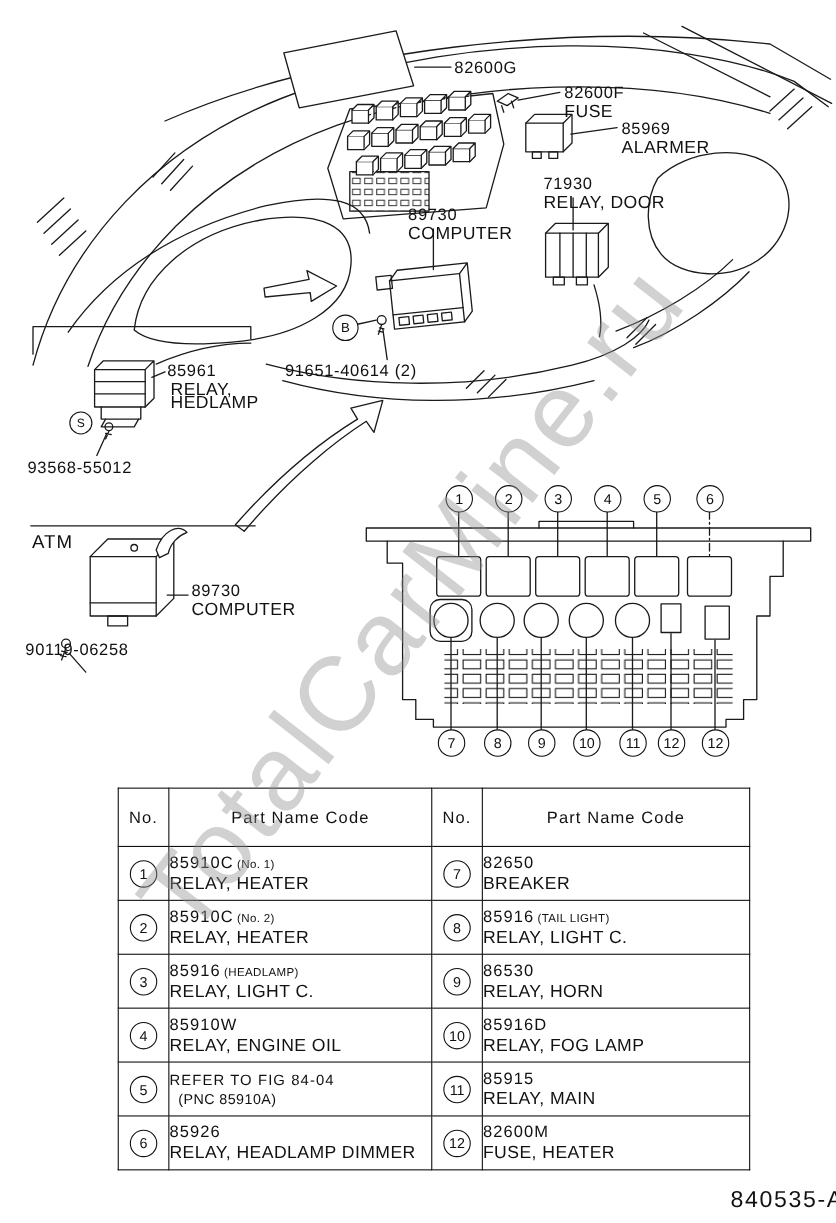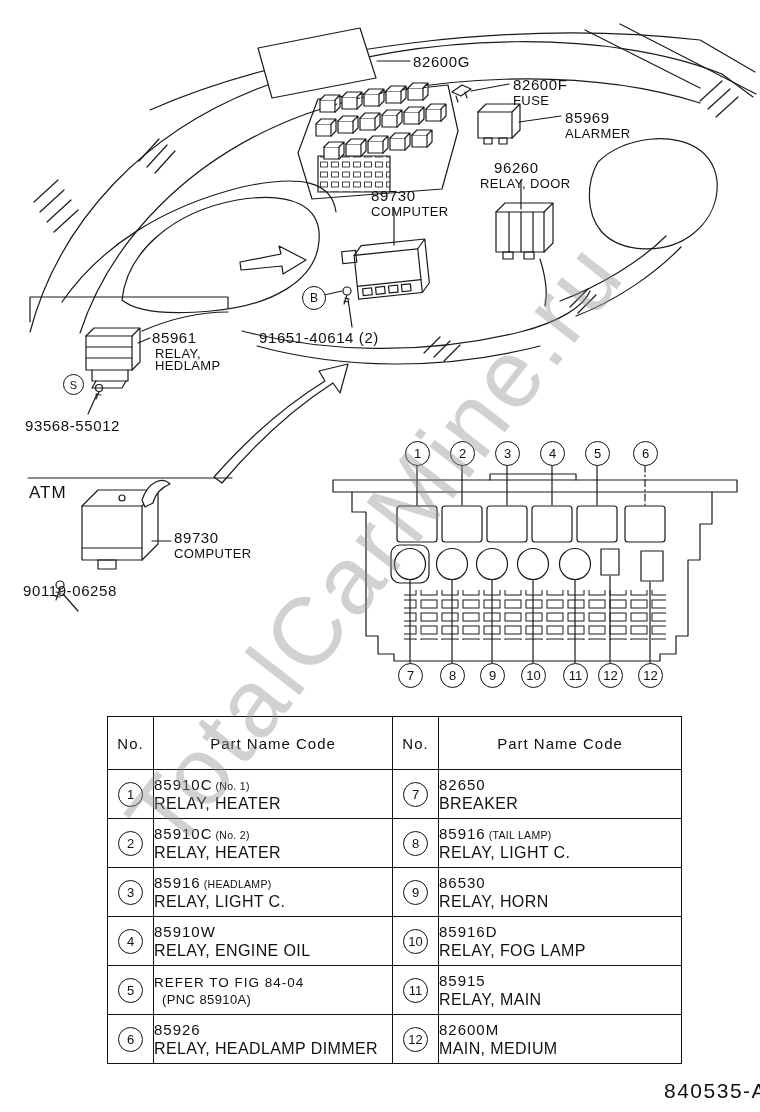--- a/index.html
+++ b/index.html
@@ -7,7 +7,7 @@
         font-family:Liberation Sans, sans-serif;color:#111;}
   .abs{position:absolute;white-space:nowrap;}
   .lbl{font-size:15px;letter-spacing:.6px;}
-  .sub{font-size:13px;letter-spacing:.4px;}
+  .sub{font-size:16px;letter-spacing:.4px;}
   .big{font-size:17px;letter-spacing:1px;}
   .callout{position:absolute;width:23px;height:23px;border:1.6px solid #111;border-radius:50%;
            background:#fff;display:flex;align-items:center;justify-content:center;

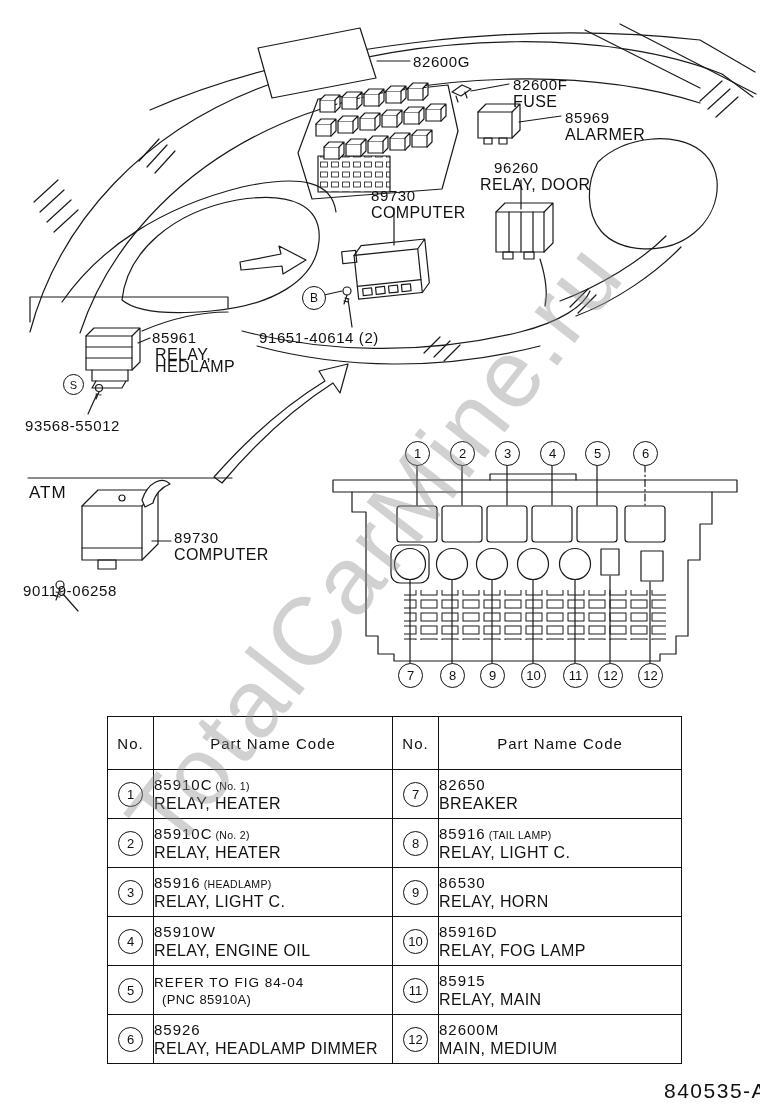--- a/index.html
+++ b/index.html
@@ -187,7 +187,7 @@
   <div class="abs sub" style="left:513px;top:93px;">FUSE</div>
   <div class="abs lbl" style="left:565px;top:109px;">85969</div>
   <div class="abs sub" style="left:565px;top:126px;">ALARMER</div>
-  <div class="abs lbl" style="left:494px;top:159px;">96260</div>
+  <div class="abs lbl" style="left:494px;top:159px;">71930</div>
   <div class="abs sub" style="left:480px;top:176px;">RELAY, DOOR</div>
   <div class="abs lbl" style="left:371px;top:187px;">89730</div>
   <div class="abs sub" style="left:371px;top:204px;">COMPUTER</div>

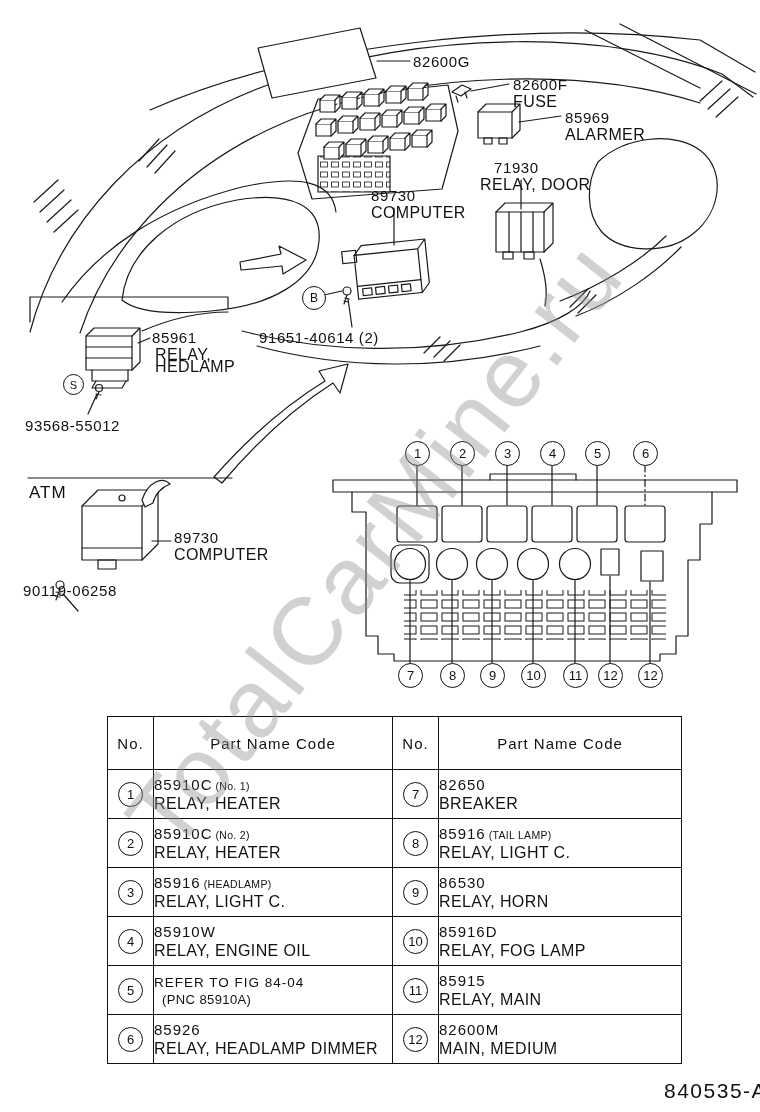--- a/index.html
+++ b/index.html
@@ -188,7 +188,7 @@
   <div class="abs lbl" style="left:565px;top:109px;">85969</div>
   <div class="abs sub" style="left:565px;top:126px;">ALARMER</div>
   <div class="abs lbl" style="left:494px;top:159px;">71930</div>
-  <div class="abs sub" style="left:480px;top:176px;">RELAY, DOOR</div>
+  <div class="abs sub" style="left:494px;top:176px;">RELAY, DOOR</div>
   <div class="abs lbl" style="left:371px;top:187px;">89730</div>
   <div class="abs sub" style="left:371px;top:204px;">COMPUTER</div>
   <div class="abs lbl" style="left:259px;top:329px;">91651-40614 (2)</div>

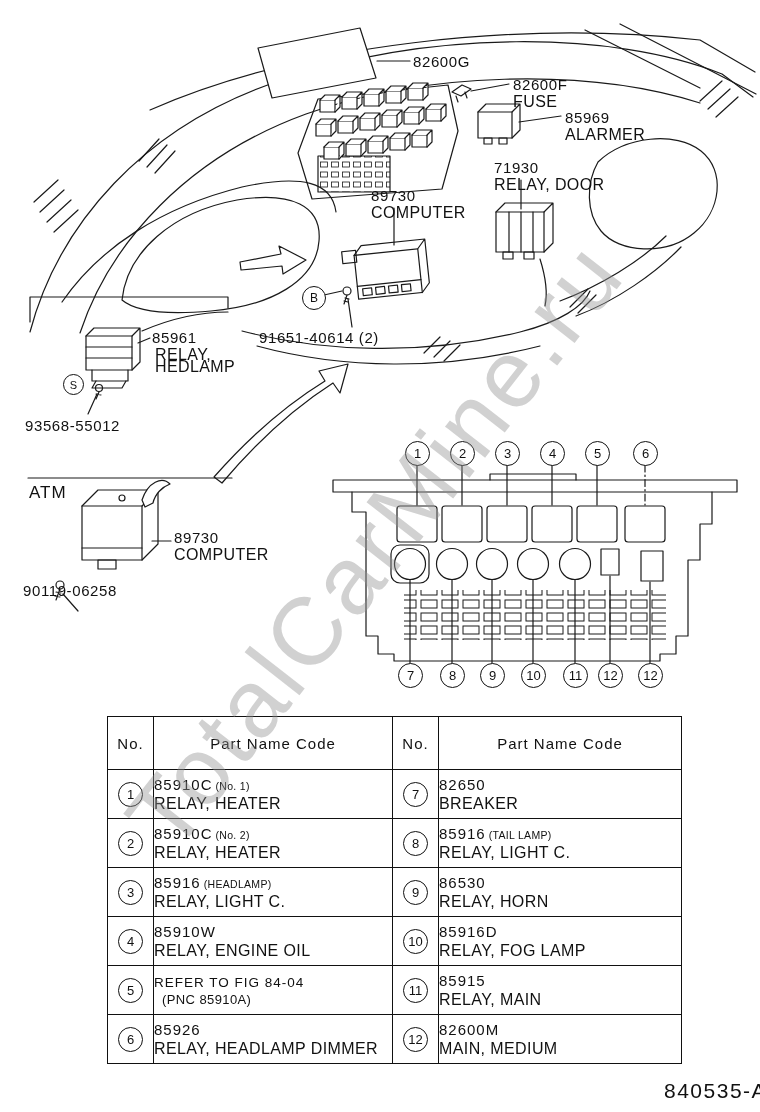--- a/index.html
+++ b/index.html
@@ -253,7 +253,7 @@
         </td>
         <td class="no-cell"><span class="num-circle">8</span></td>
         <td class="part-cell">
-          <div class="code-line"><span class="code">85916</span><span class="paren">(TAIL LAMP)</span></div>
+          <div class="code-line"><span class="code">85916</span><span class="paren">(TAIL LIGHT)</span></div>
           <div class="pname">RELAY, LIGHT C.</div>
         </td>
       </tr>

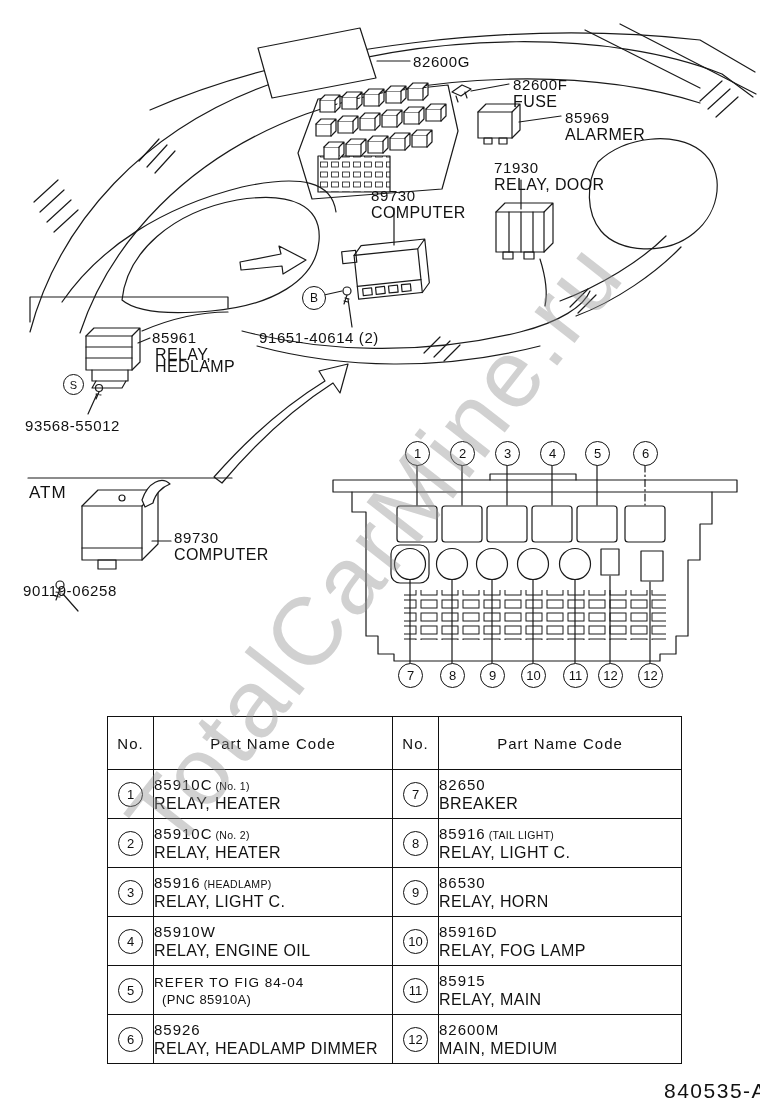--- a/index.html
+++ b/index.html
@@ -302,7 +302,7 @@
         <td class="no-cell"><span class="num-circle">12</span></td>
         <td class="part-cell">
           <div class="code-line"><span class="code">82600M</span><span class="paren"></span></div>
-          <div class="pname">MAIN, MEDIUM</div>
+          <div class="pname">FUSE, HEATER</div>
         </td>
       </tr>
     </tbody>

